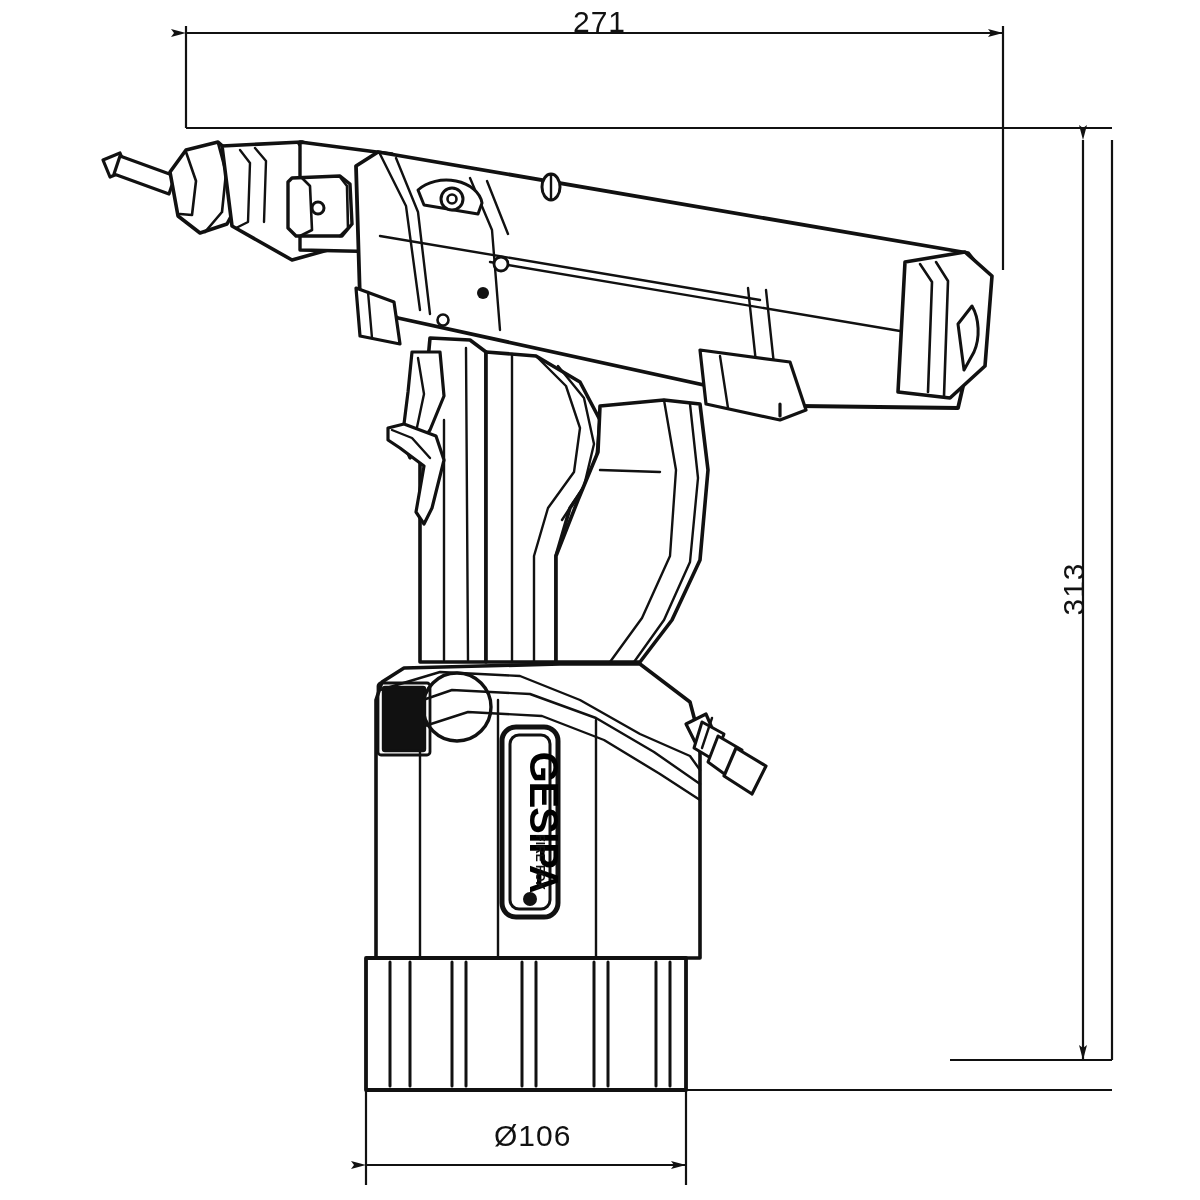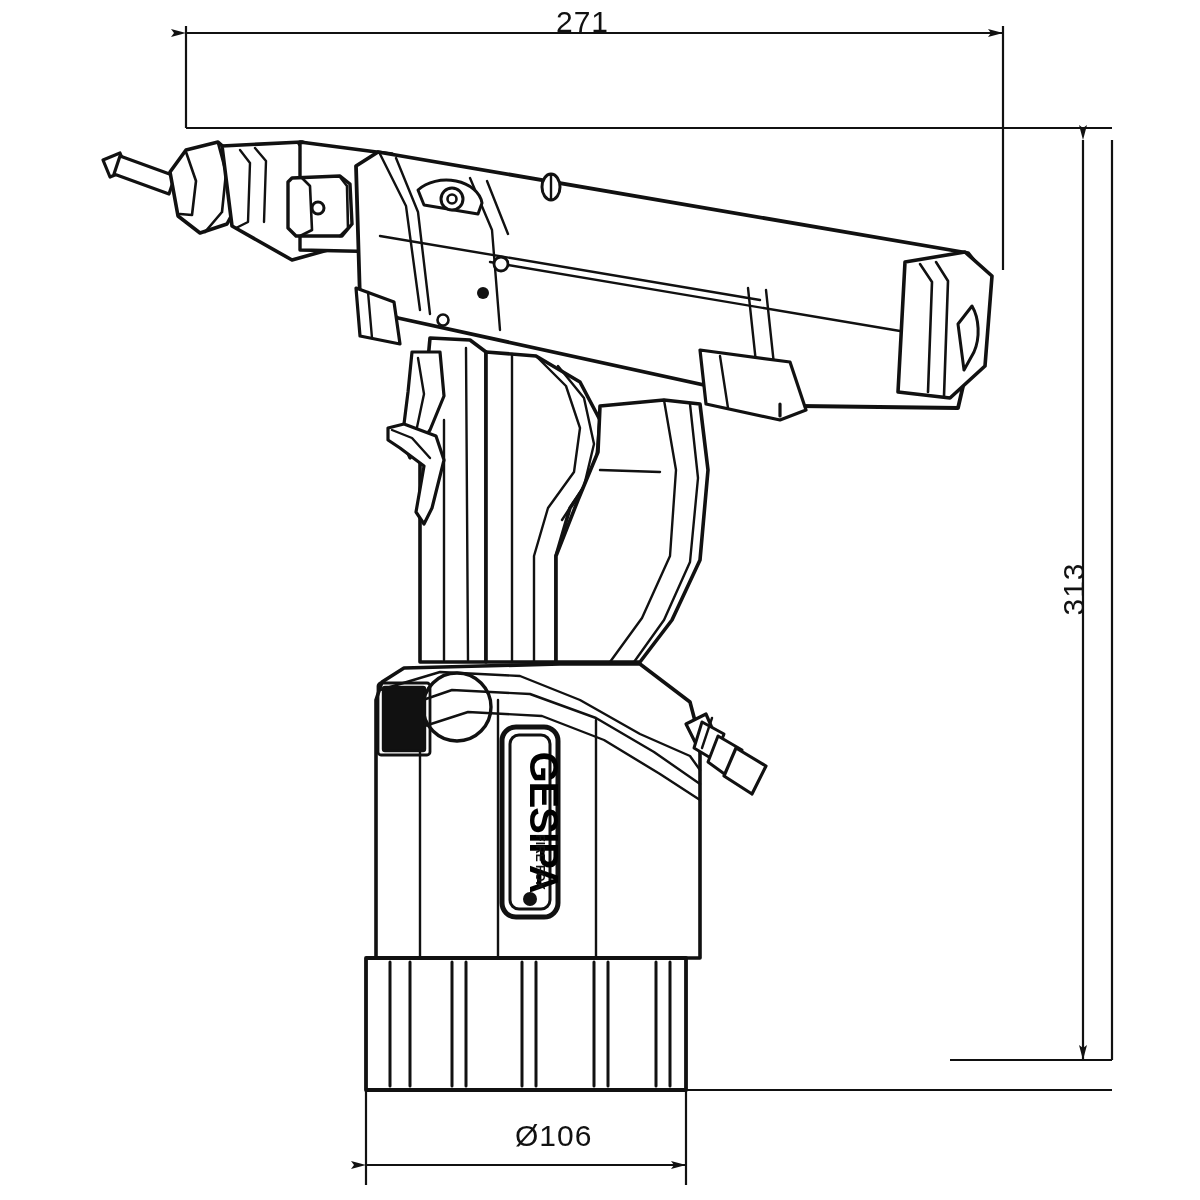--- a/index.html
+++ b/index.html
@@ -35,7 +35,7 @@
     user-select: none;
   }
   #dim-width-label {
-    left: 556px;
+    left: 573px;
     top: 5px;
   }
   #dim-height-label {

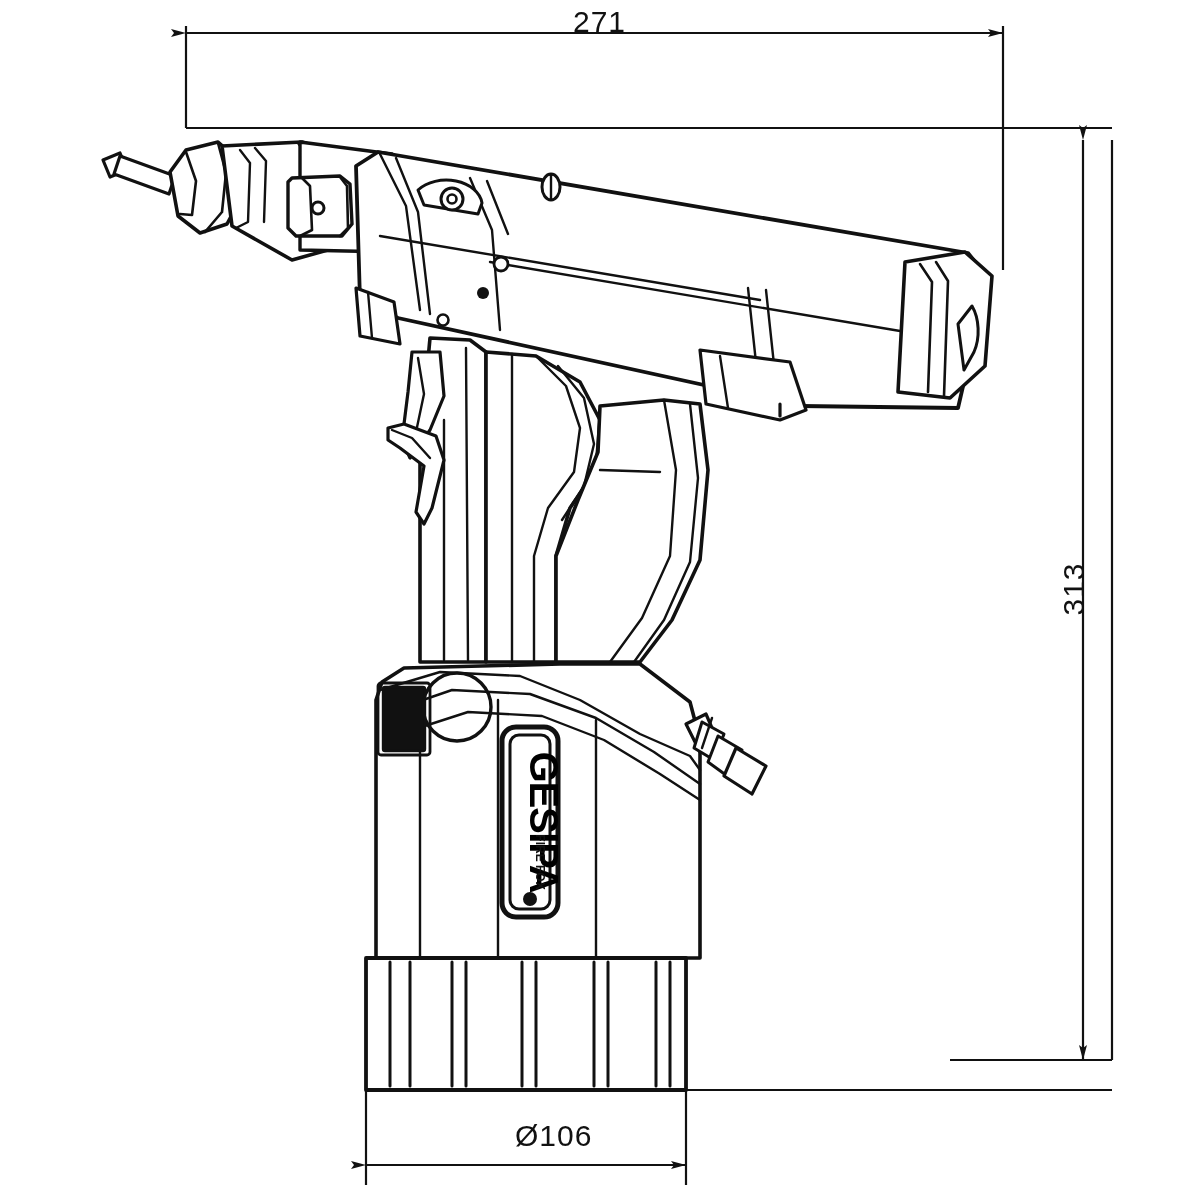--- a/index.html
+++ b/index.html
@@ -45,7 +45,7 @@
     transform-origin: center center;
   }
   #dim-diameter-label {
-    left: 515px;
+    left: 494px;
     top: 1119px;
   }
   .logo-text {

